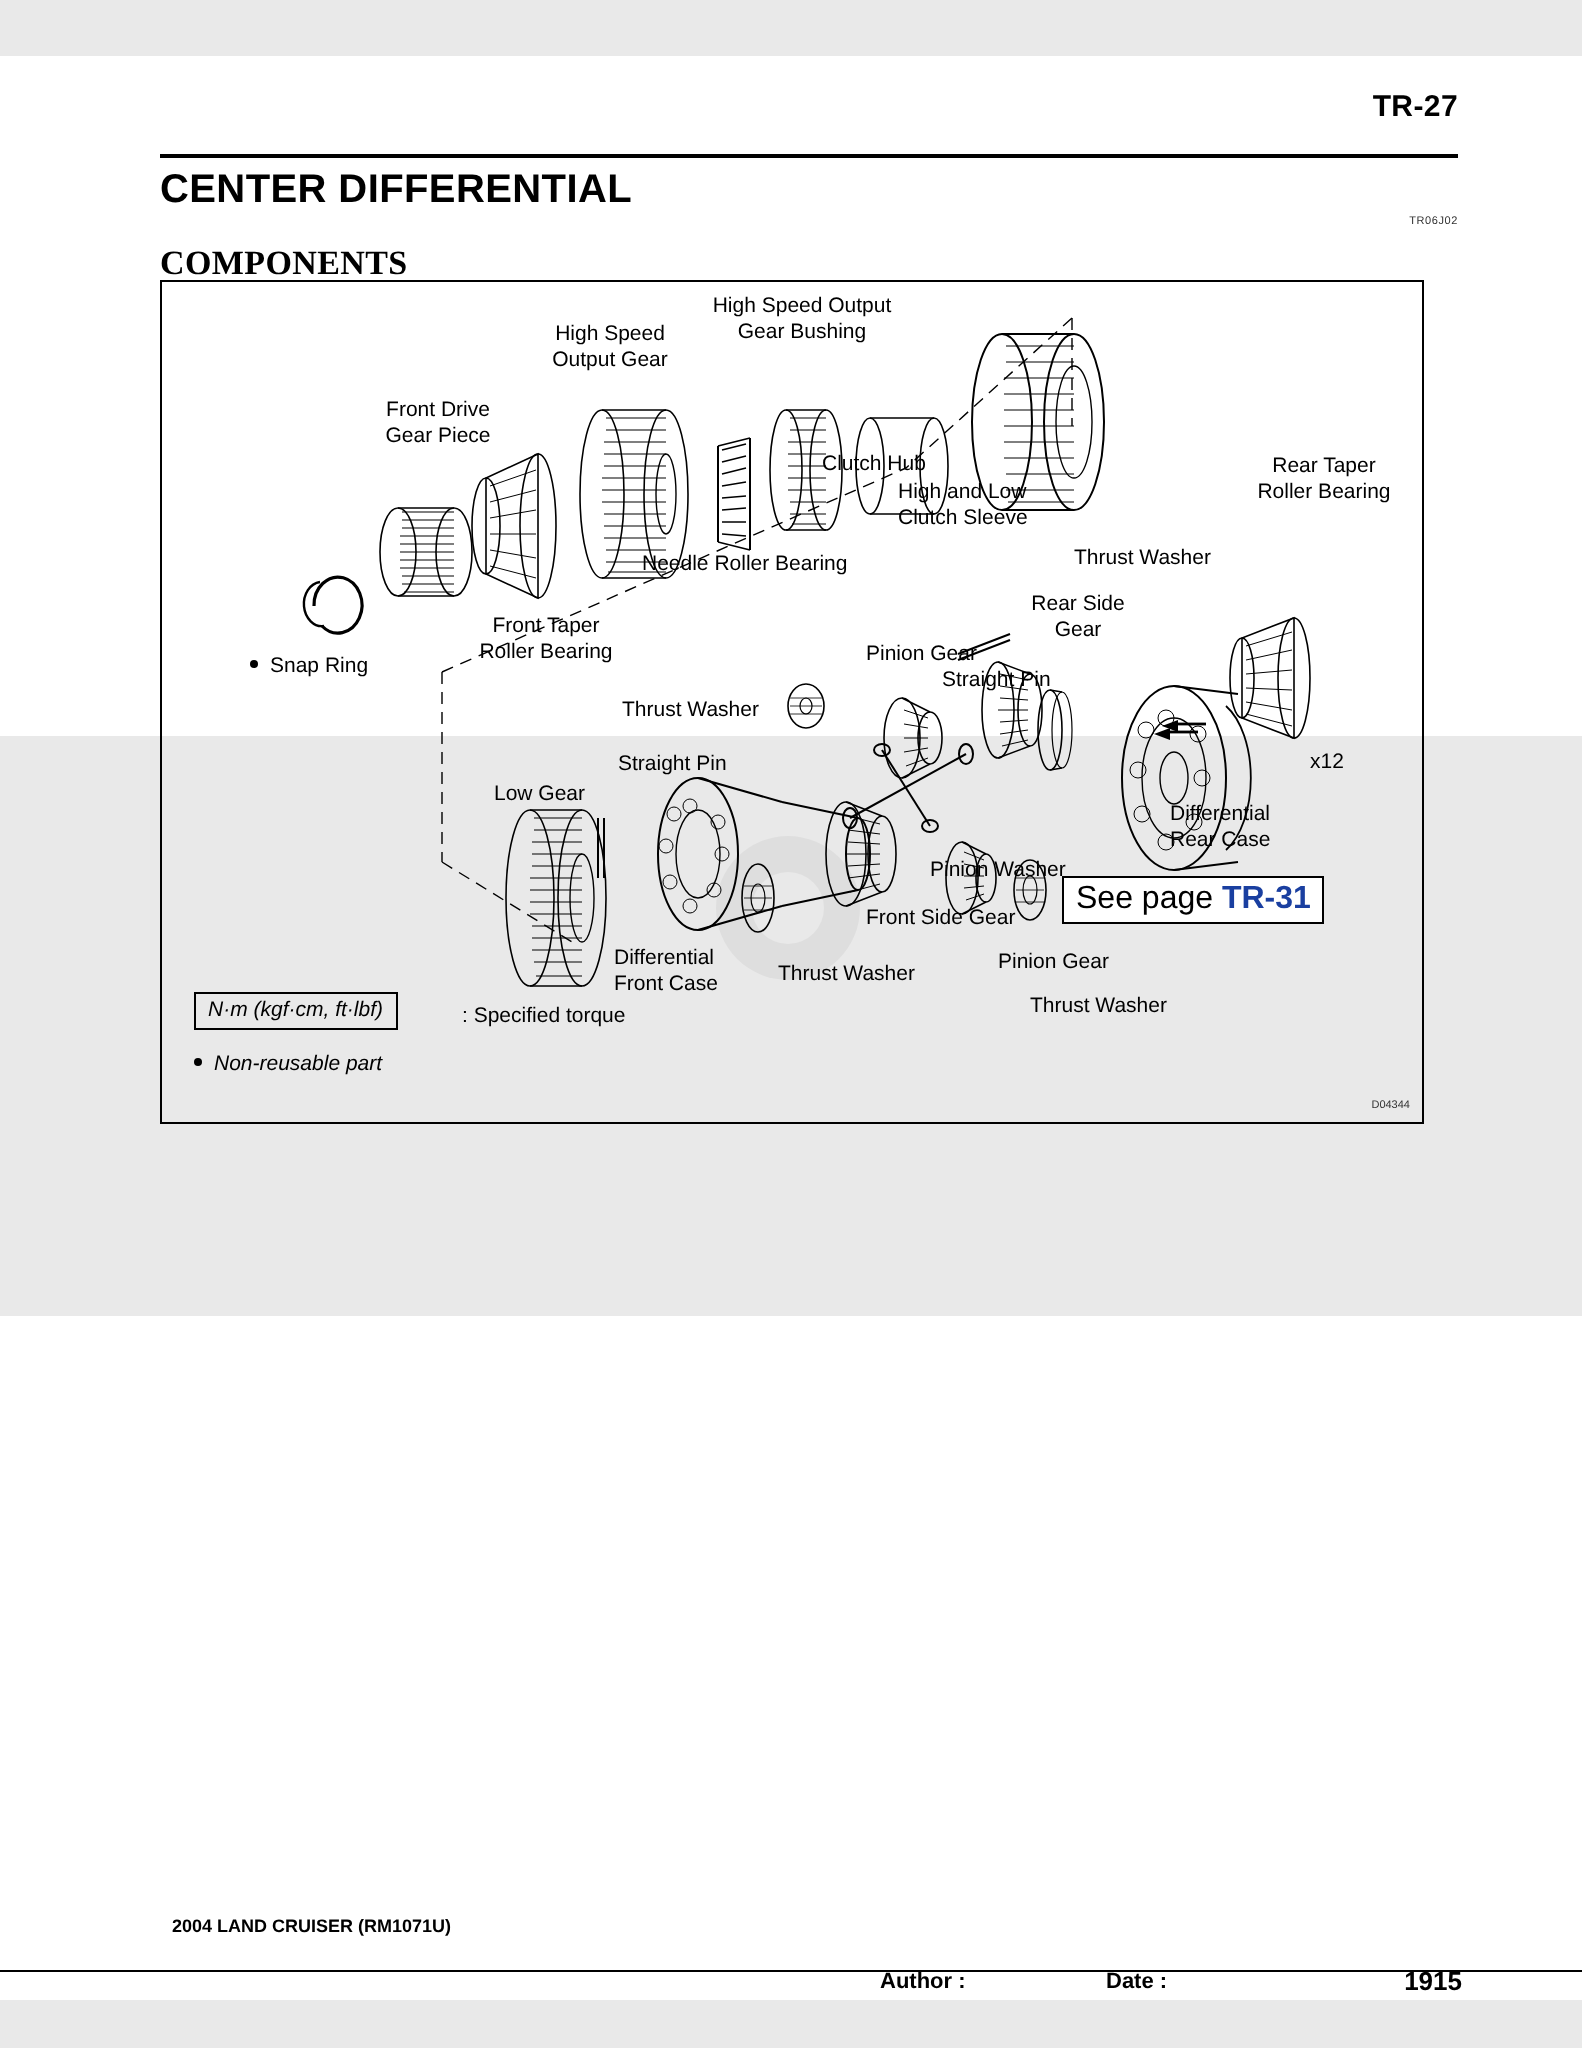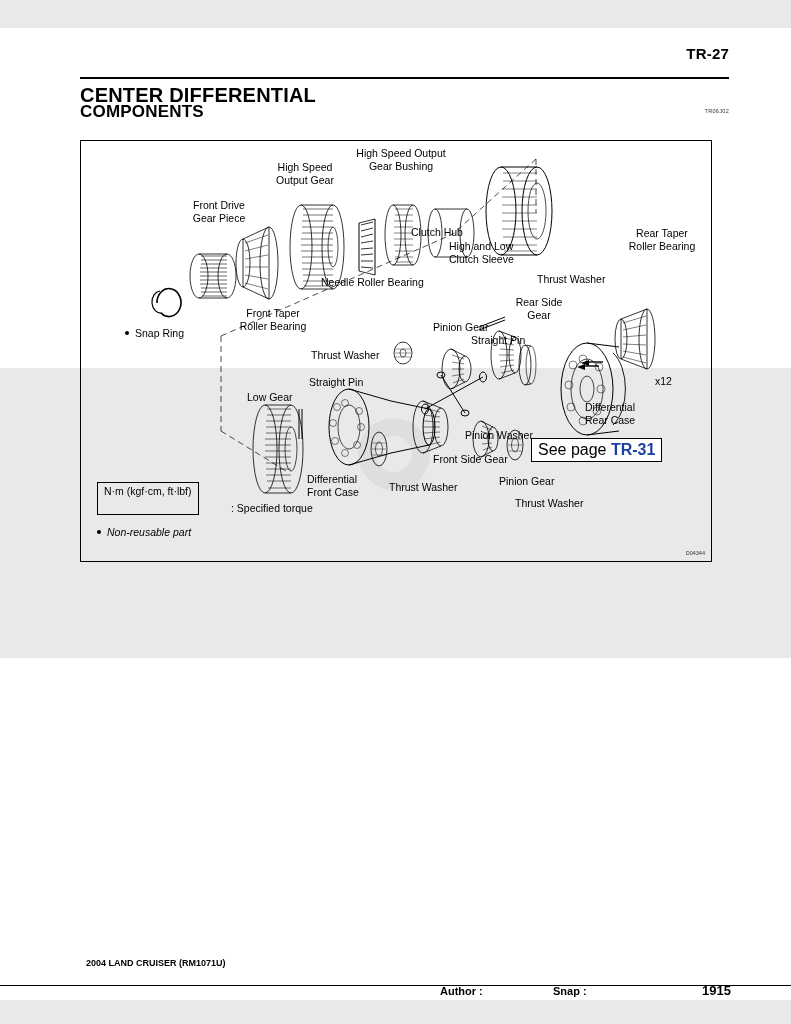--- a/index.html
+++ b/index.html
@@ -75,10 +75,11 @@
   .subtitle {
     position: absolute;
     left: 80px;
-    top: 102px;
+    top: 122px;
     font-size: 17px;
     font-weight: bold;
     letter-spacing: 0.2px;
+    font-family: Liberation Serif, serif;
   }
   .doc-code {
     position: absolute;

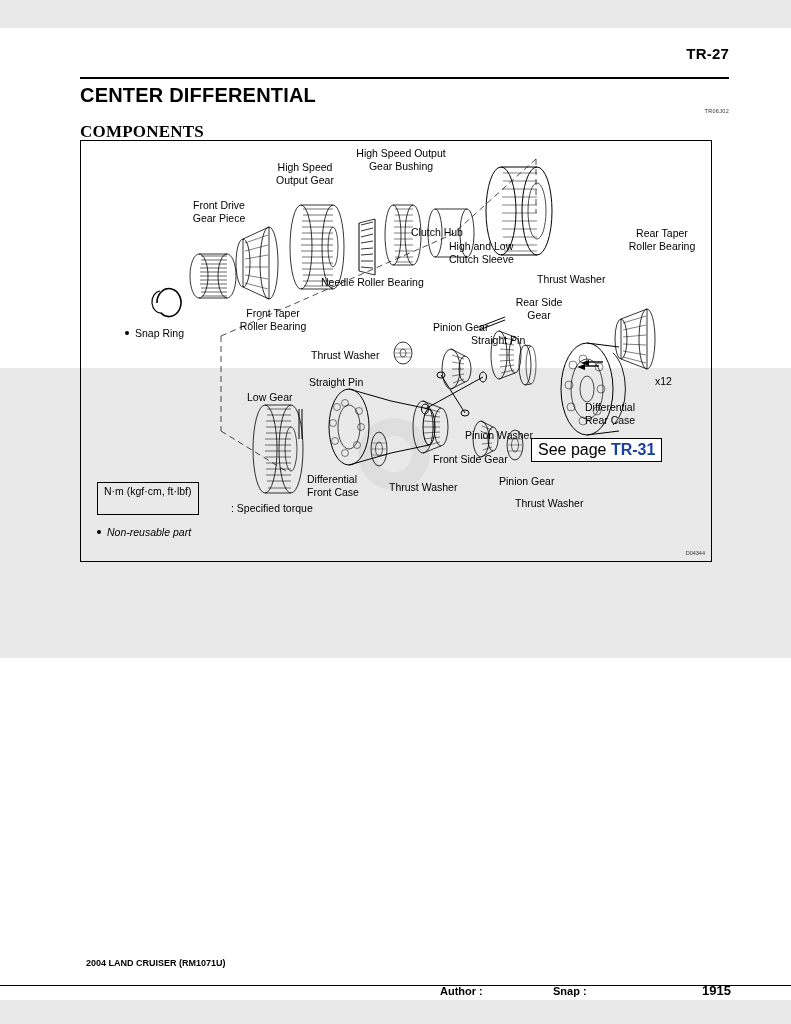--- a/index.html
+++ b/index.html
@@ -138,9 +138,10 @@
     left: 16px;
     bottom: 46px;
     border: 1px solid #000;
-    padding: 2px 6px 17px 6px;
+    padding: 2px 6px 3px 6px;
     font-size: 10.5px;
     background: transparent;
+    font-style: italic;
   }
   .torque-note {
     position: absolute;

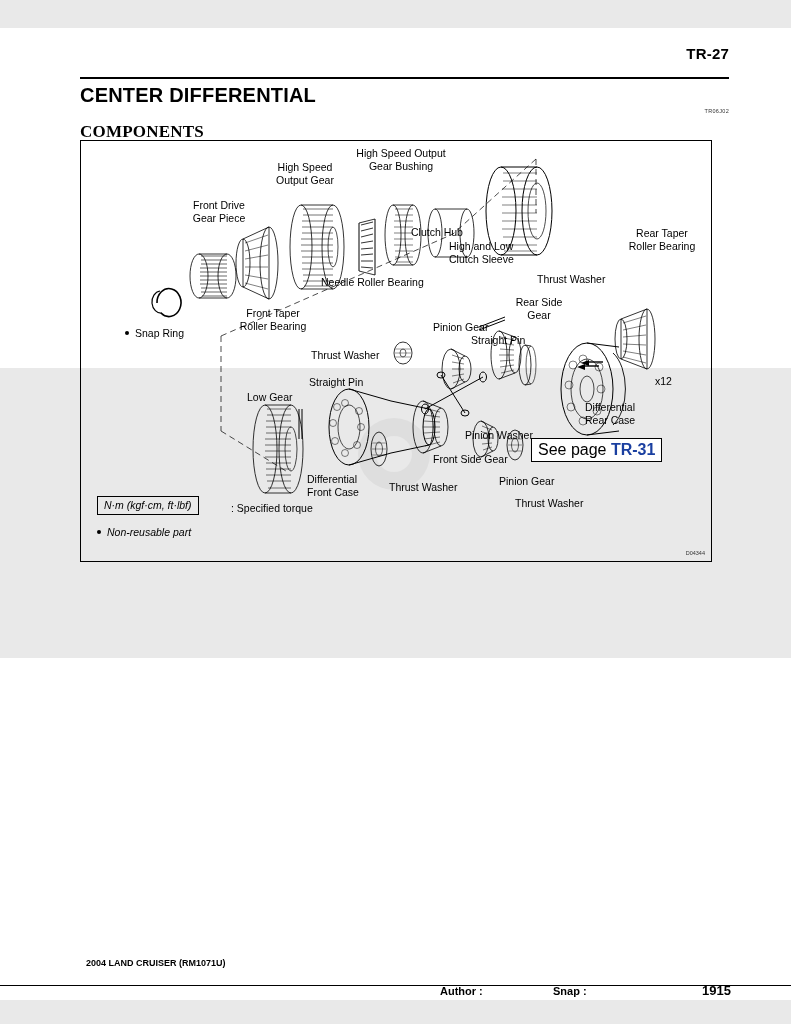--- a/index.html
+++ b/index.html
@@ -534,7 +534,7 @@
     <div class="footer-left">2004 LAND CRUISER   (RM1071U)</div>
     <div class="footer-bar"></div>
     <div class="footer-author">Author :</div>
-    <div class="footer-date">Snap :</div>
+    <div class="footer-date">Date :</div>
     <div class="footer-num">1915</div>
   </div>
 </div>

